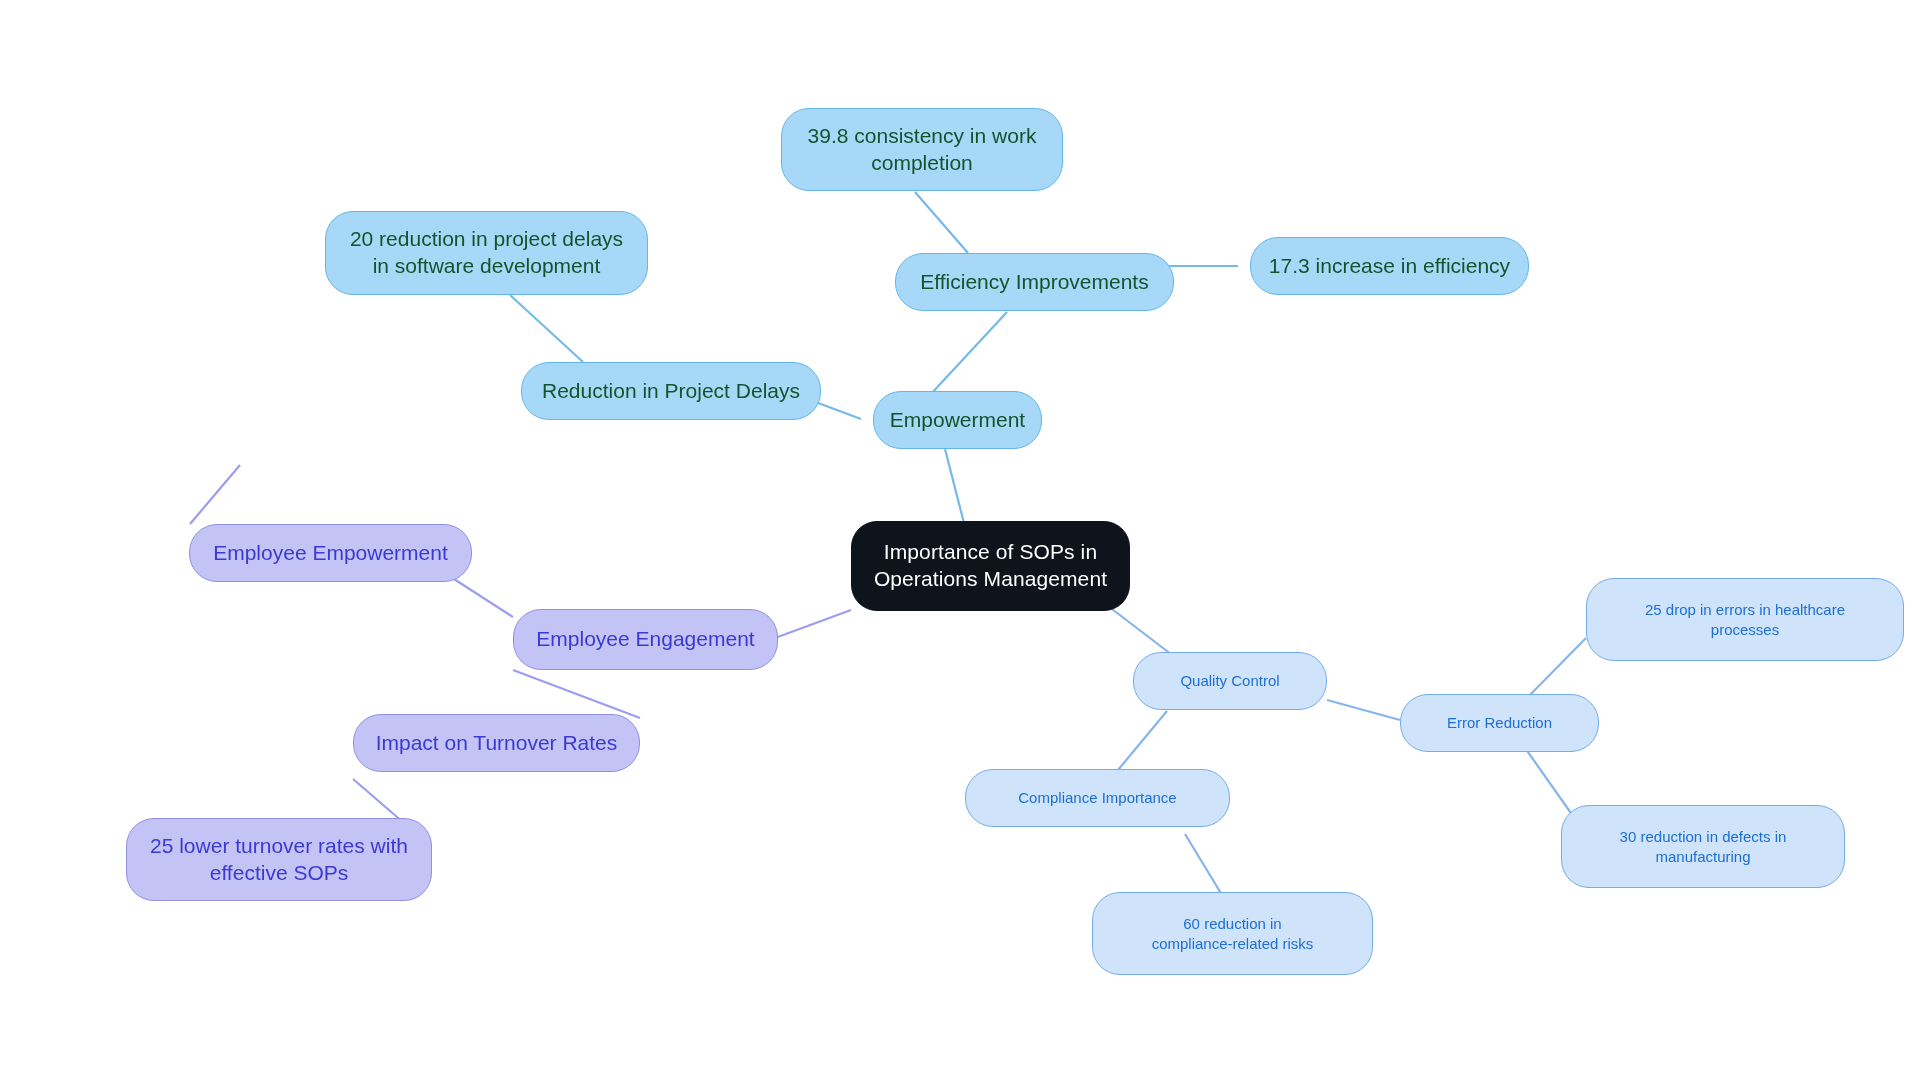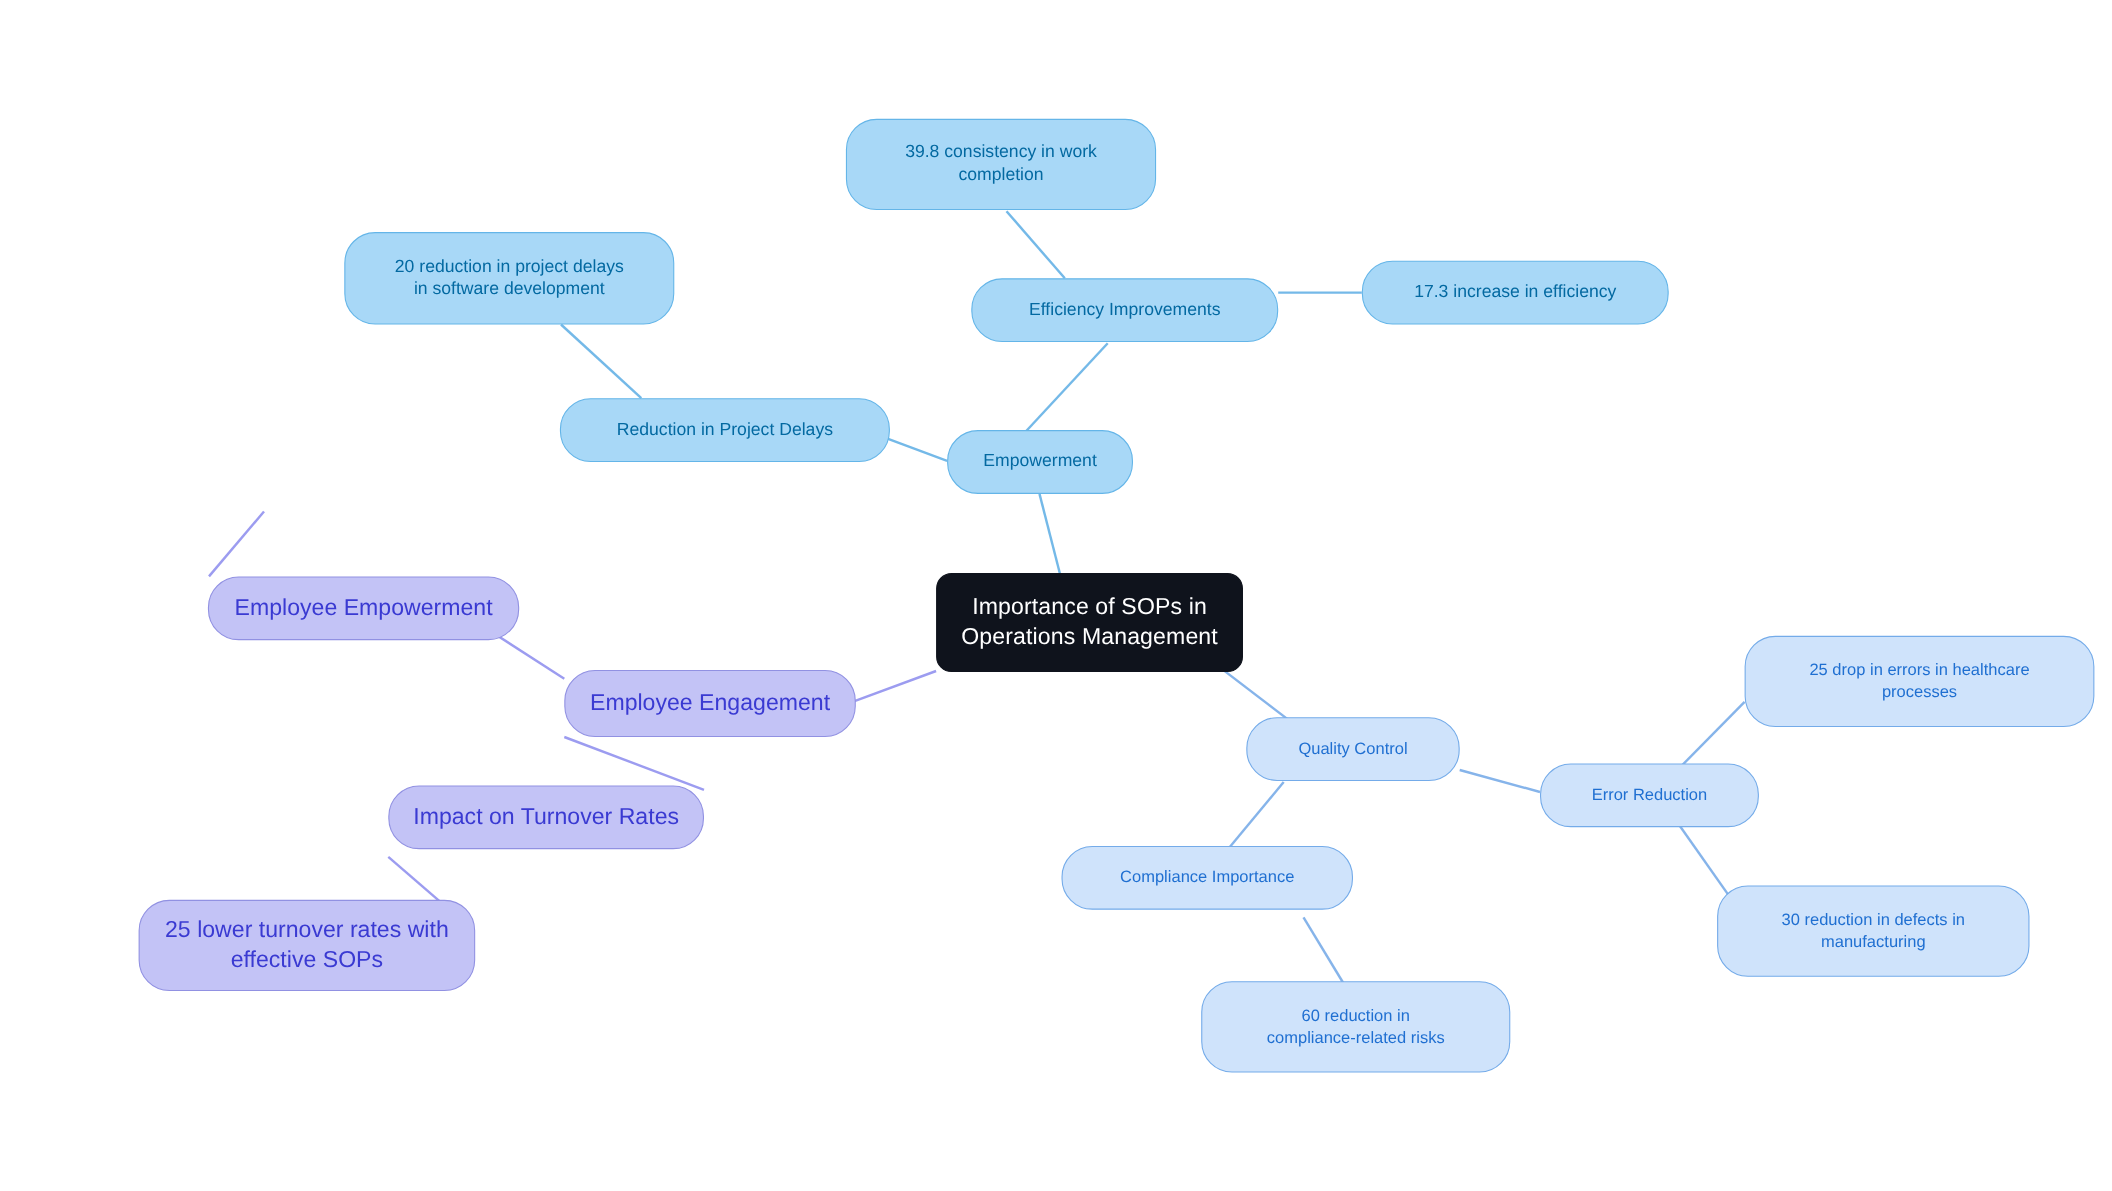--- a/index.html
+++ b/index.html
@@ -48,8 +48,9 @@
   .node-blue {
     background: #a8d8f7;
     border: 1.6px solid #64b5e8;
-    color: #0369a1;
-    font-size: 16px;
+    color: #14532d;
+    font-size: 21px;
+    margin-left: 12px;
   }
   .node-purple {
     background: #c3c3f6;

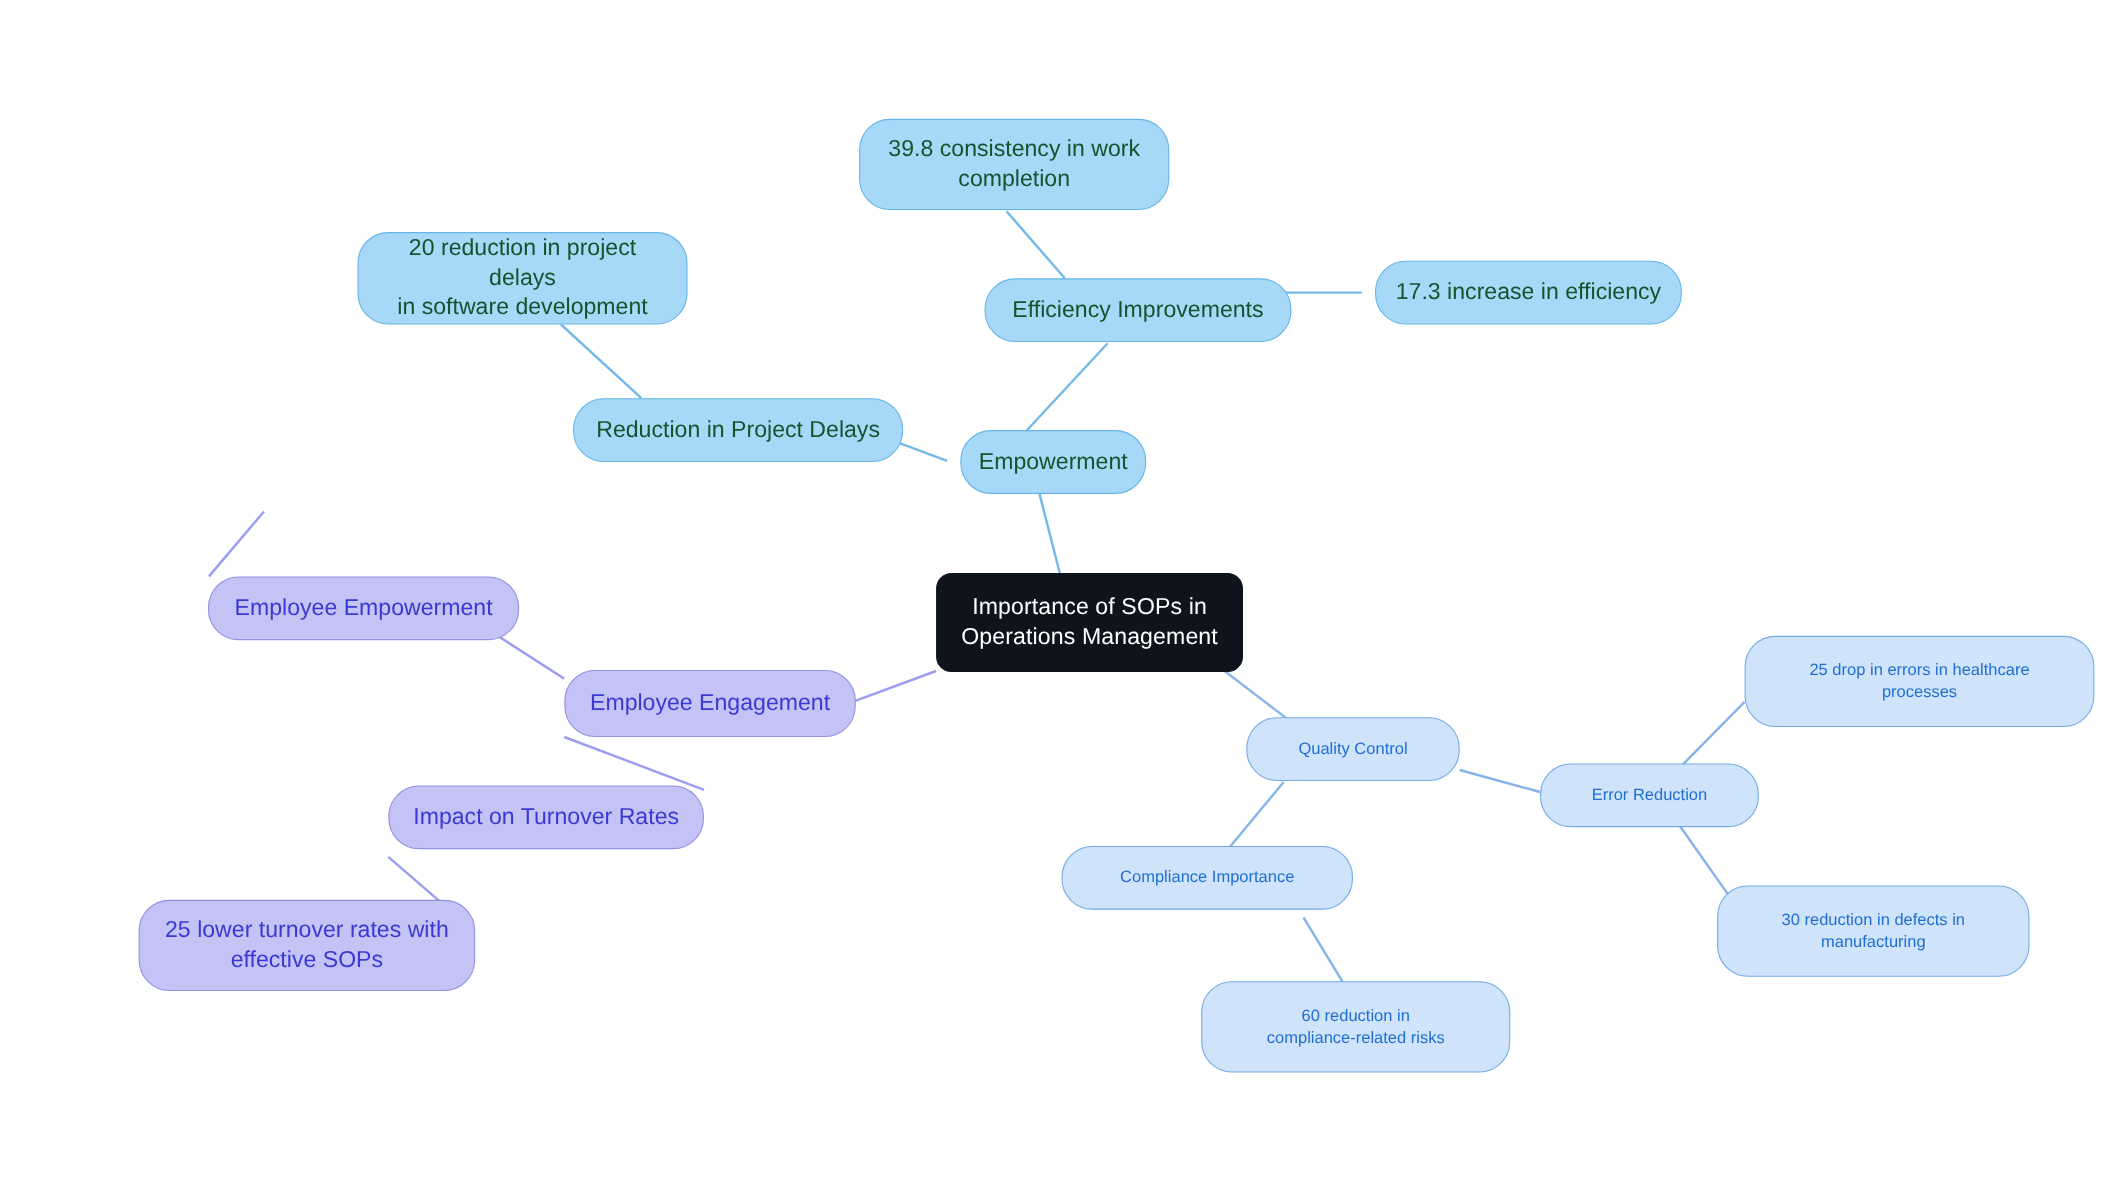--- a/index.html
+++ b/index.html
@@ -121,7 +121,7 @@
 
   <div class="node node-blue" style="left:509px; top:362px; width:300px; height:58px;">Reduction in Project Delays</div>
 
-  <div class="node node-blue" style="left:313px; top:211px; width:300px; height:84px;">20 reduction in project delays
+  <div class="node node-blue" style="left:313px; top:211px; width:323px; height:84px;">20 reduction in project delays
 in software development</div>
 
   <div class="node node-purple" style="left:513px; top:609px; width:265px; height:61px;">Employee Engagement</div>

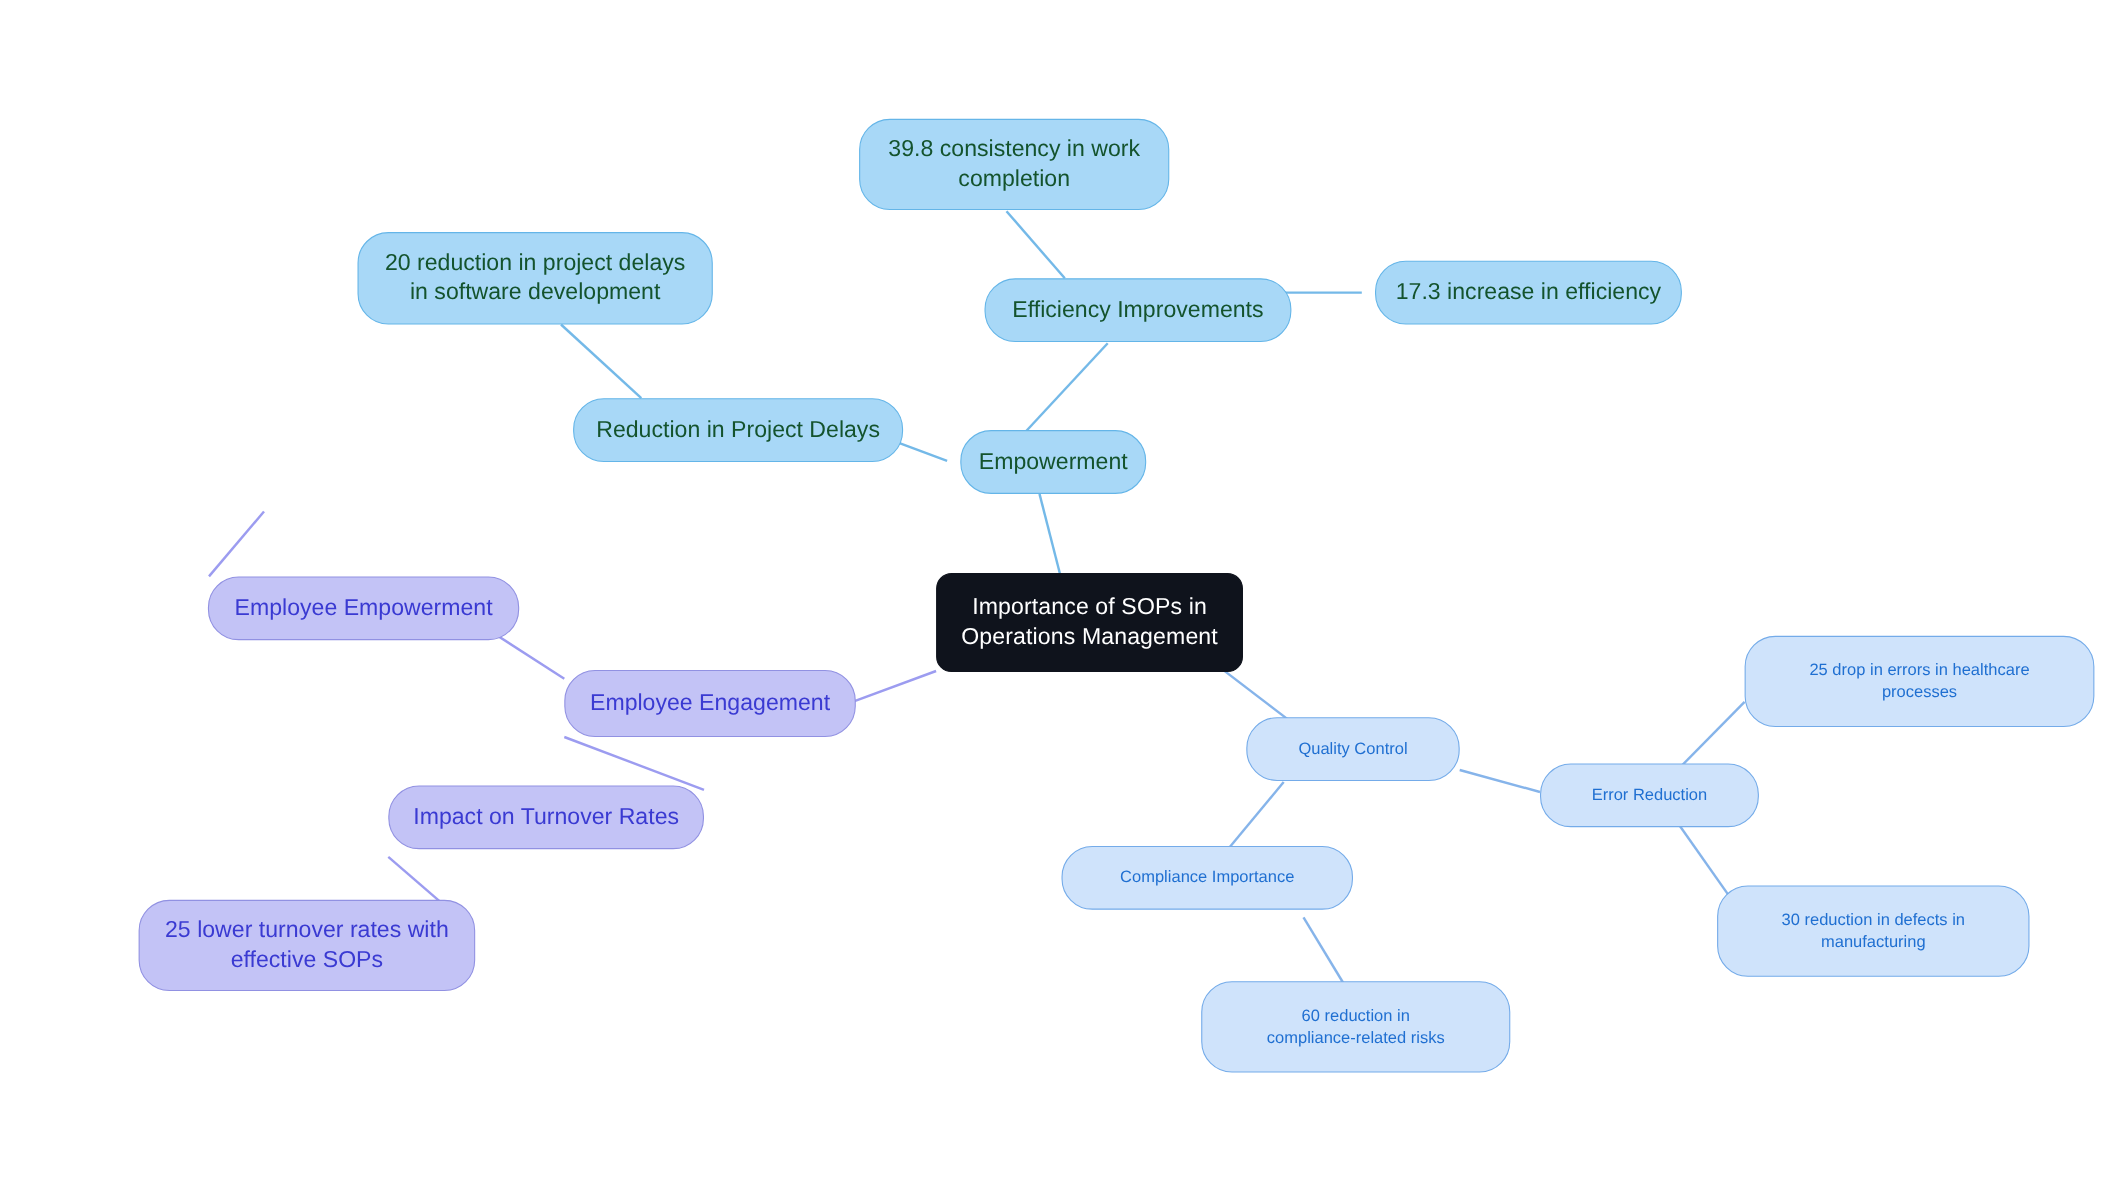--- a/index.html
+++ b/index.html
@@ -41,7 +41,7 @@
     background: #0f131c;
     color: #ffffff;
     border: 1px solid #0f131c;
-    border-radius: 14px;
+    border-radius: 26px;
     font-size: 21px;
     letter-spacing: 0.1px;
   }

